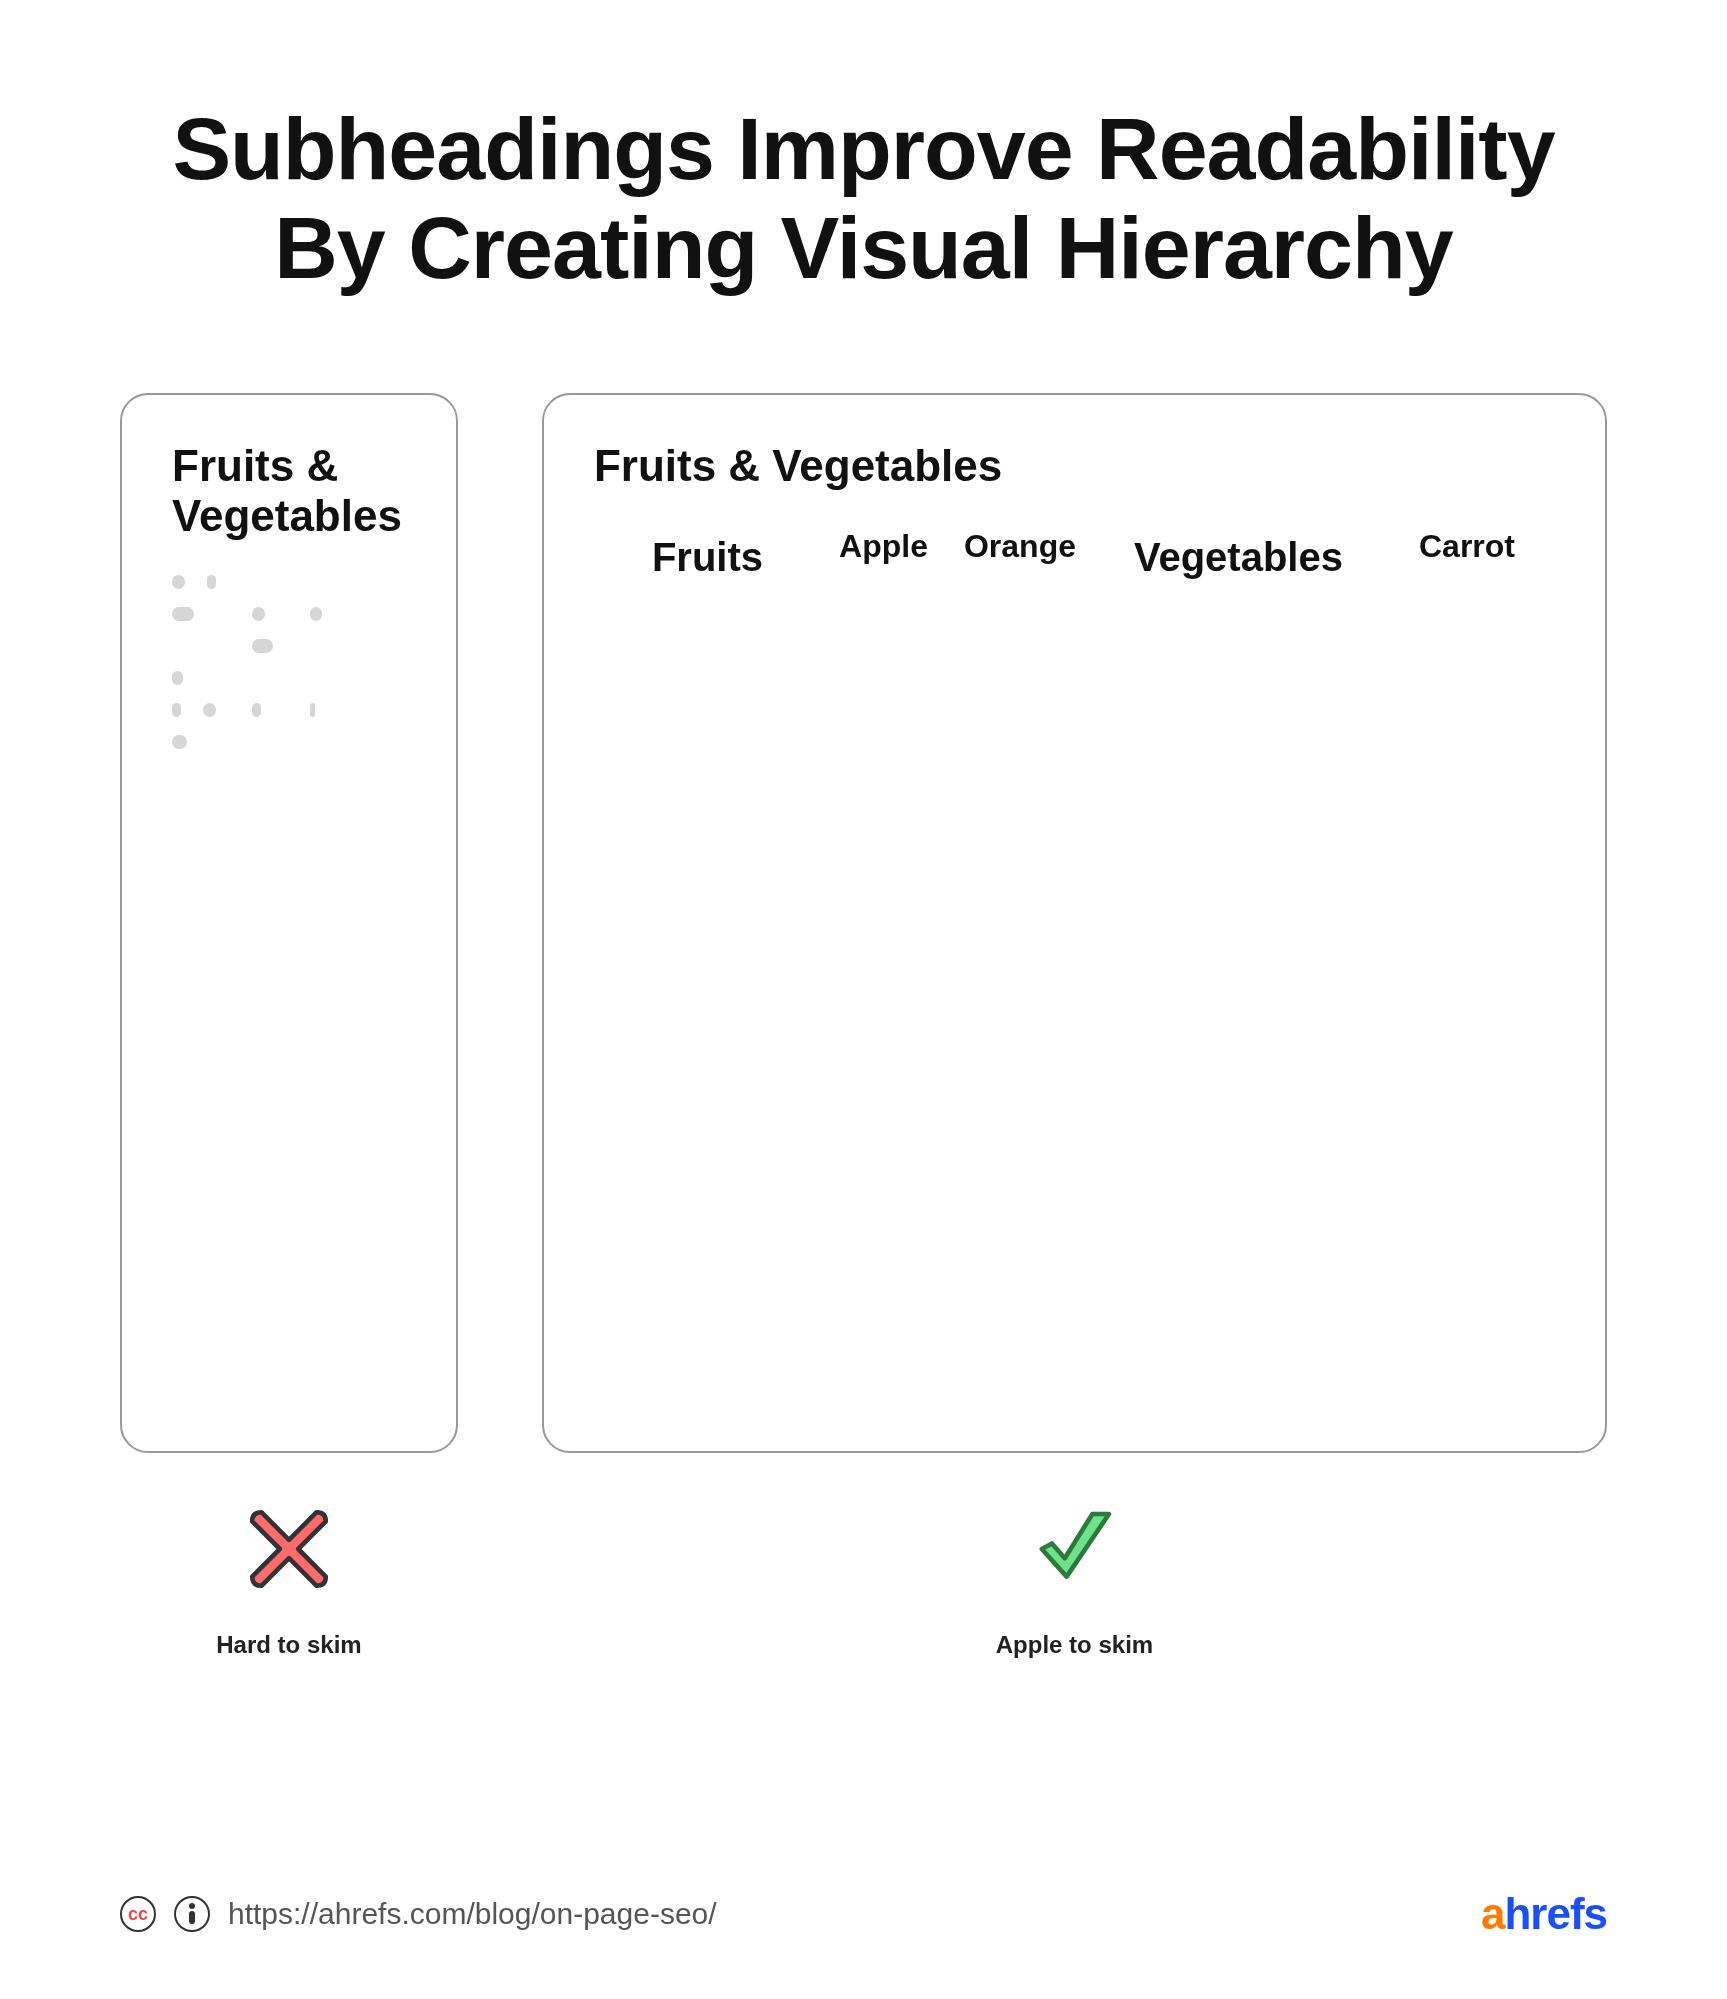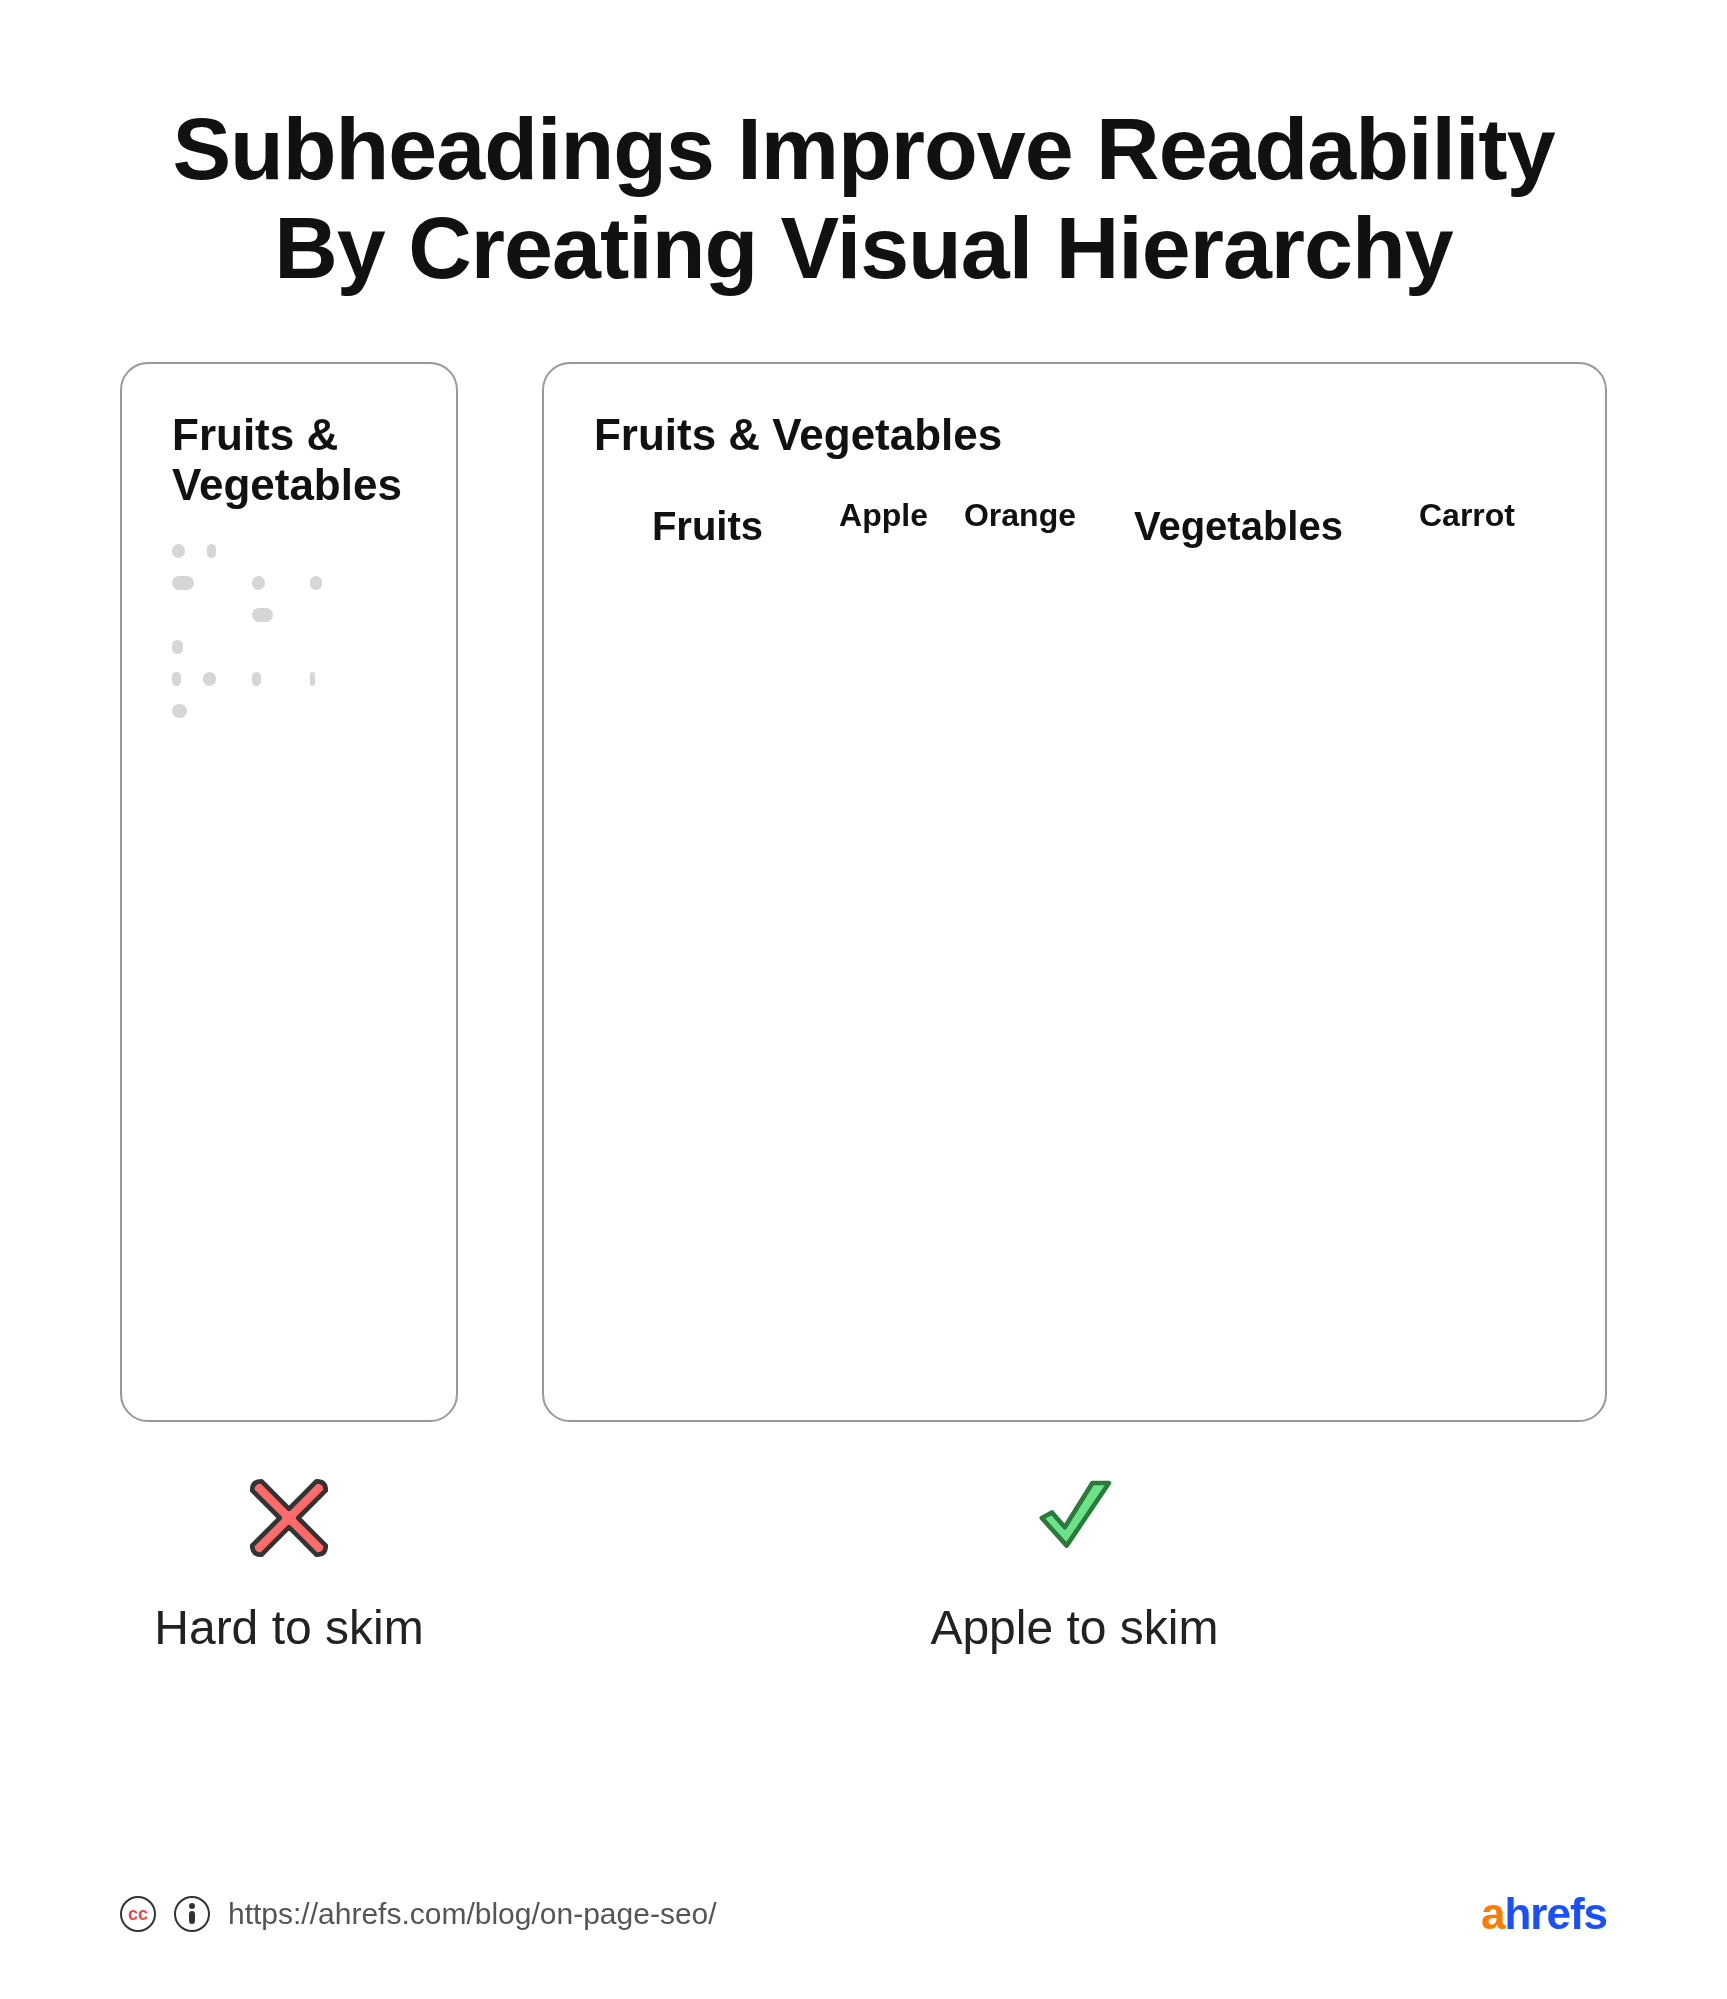--- a/index.html
+++ b/index.html
@@ -18,7 +18,7 @@
     font-size: 88px;
     line-height: 1.12;
     letter-spacing: -1px;
-    margin-bottom: 65px;
+    margin-bottom: 96px;
   }
   .panels {
     display: flex;

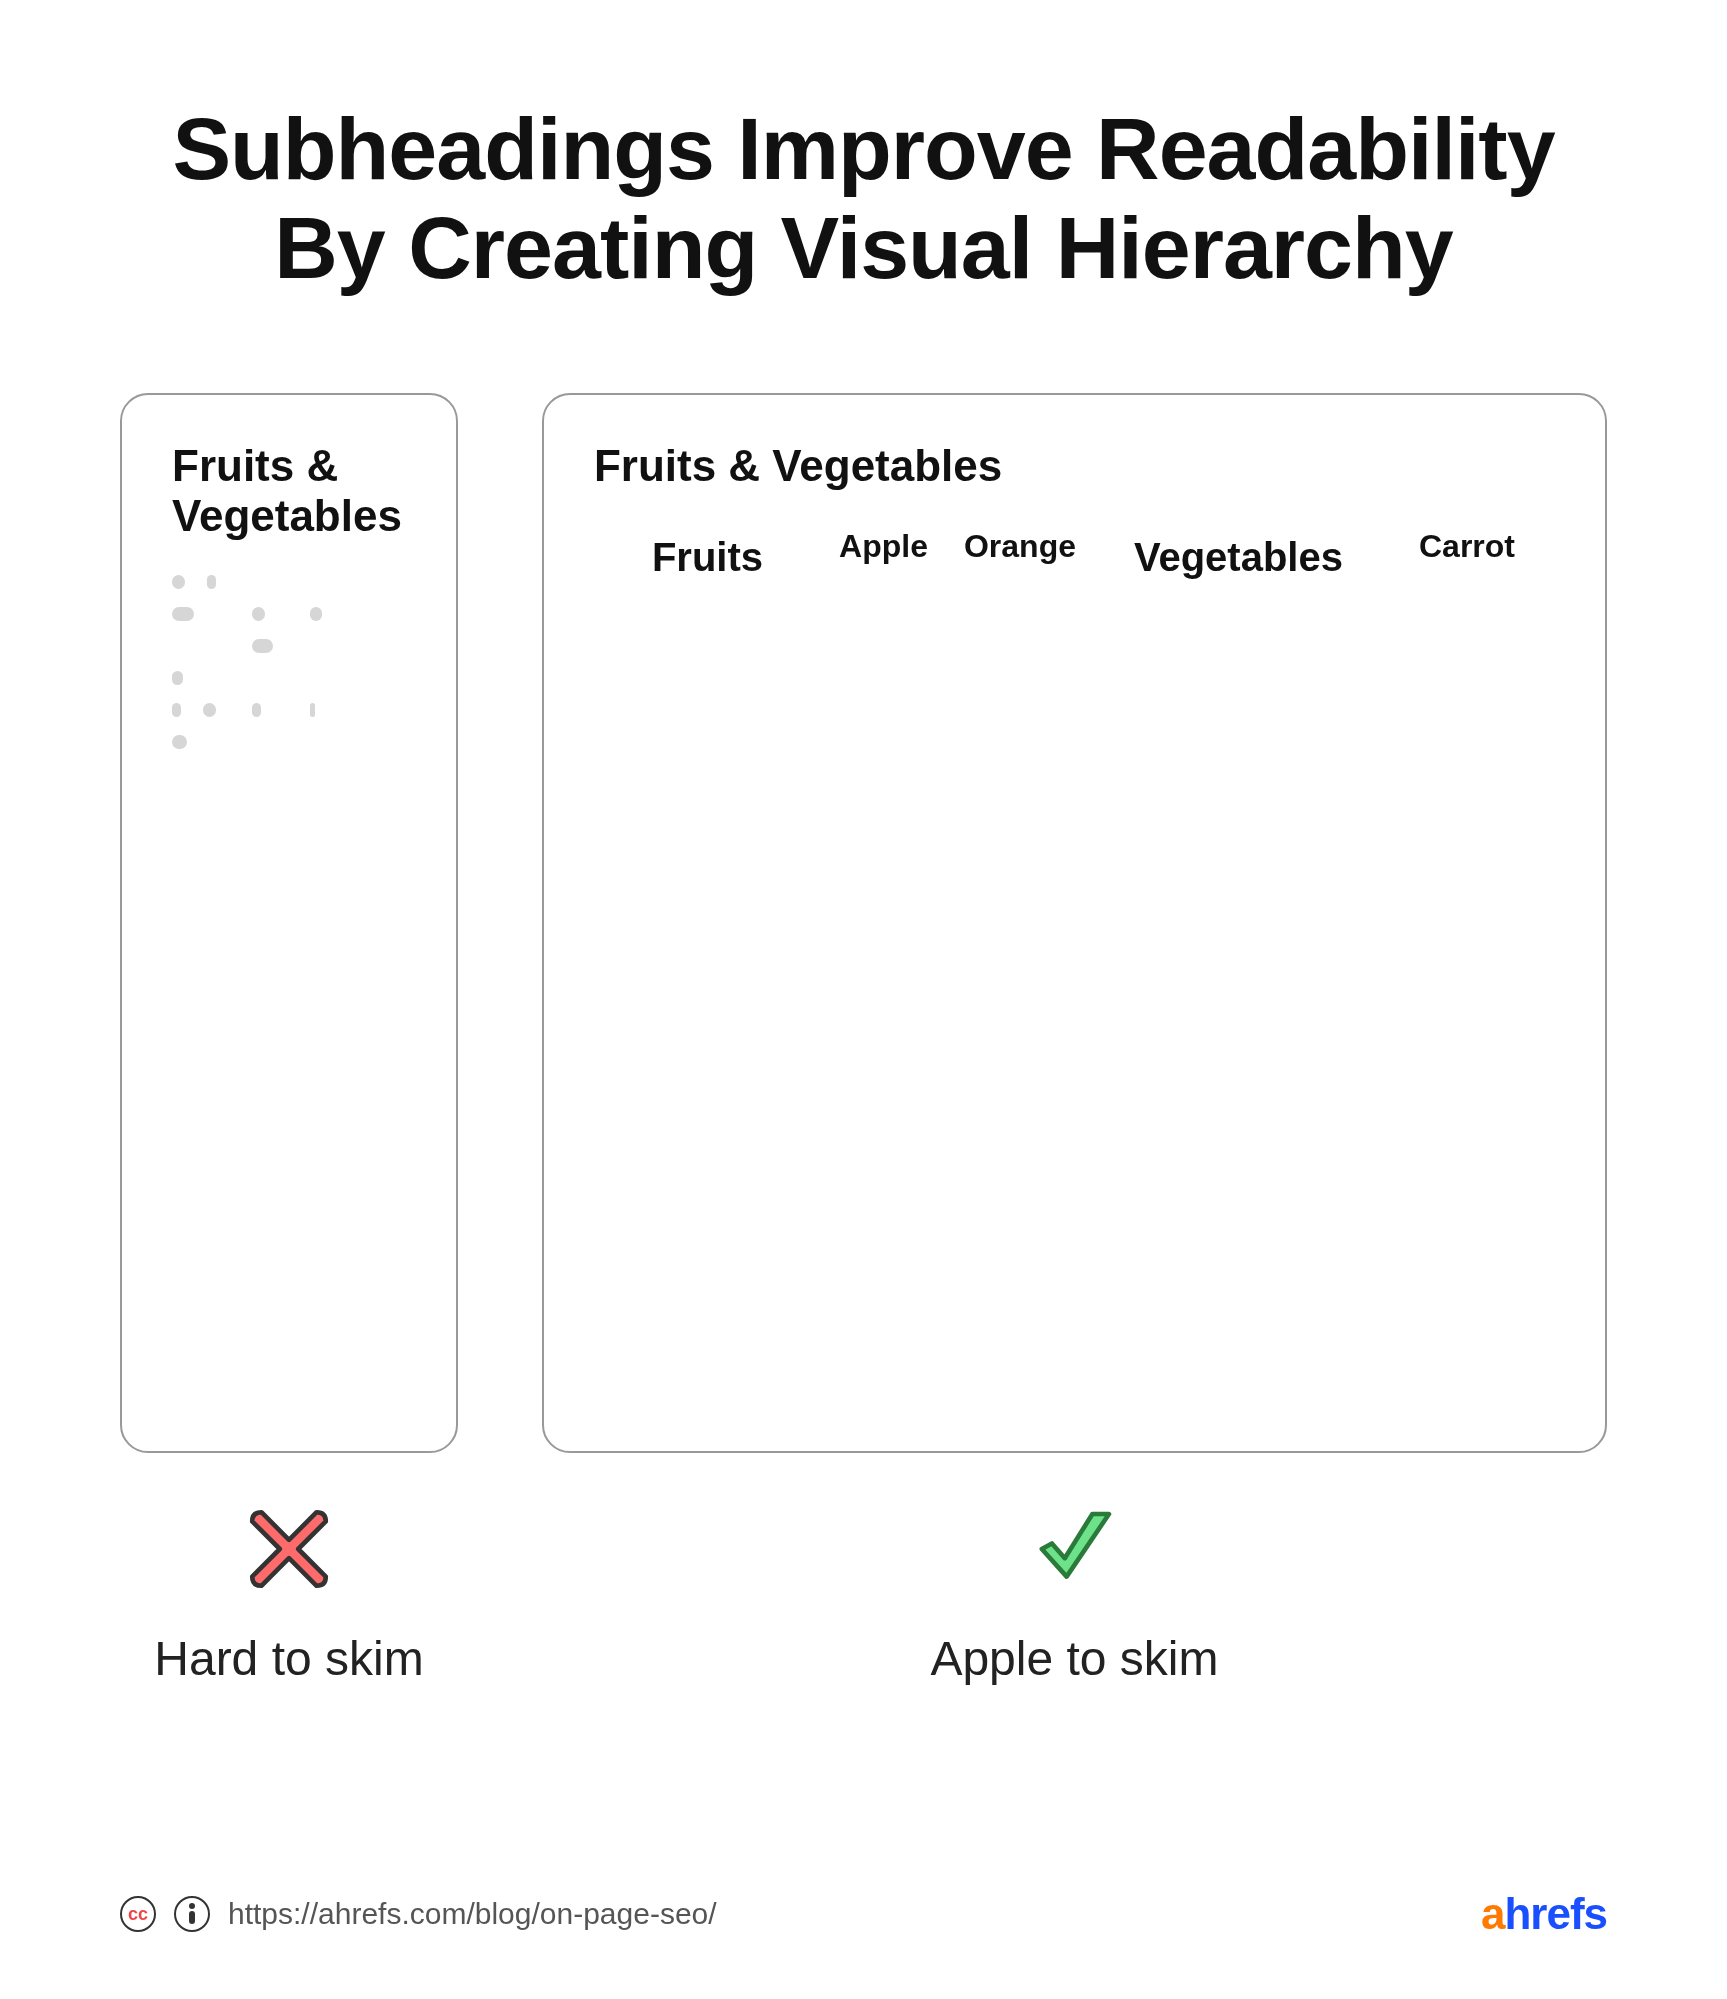--- a/index.html
+++ b/index.html
@@ -71,8 +71,8 @@
     gap: 36px;
   }
   .status-label {
-    font-size: 48px;
-    font-weight: 400;
+    font-size: 24px;
+    font-weight: 700;
     color: #222;
   }
   .footer {

